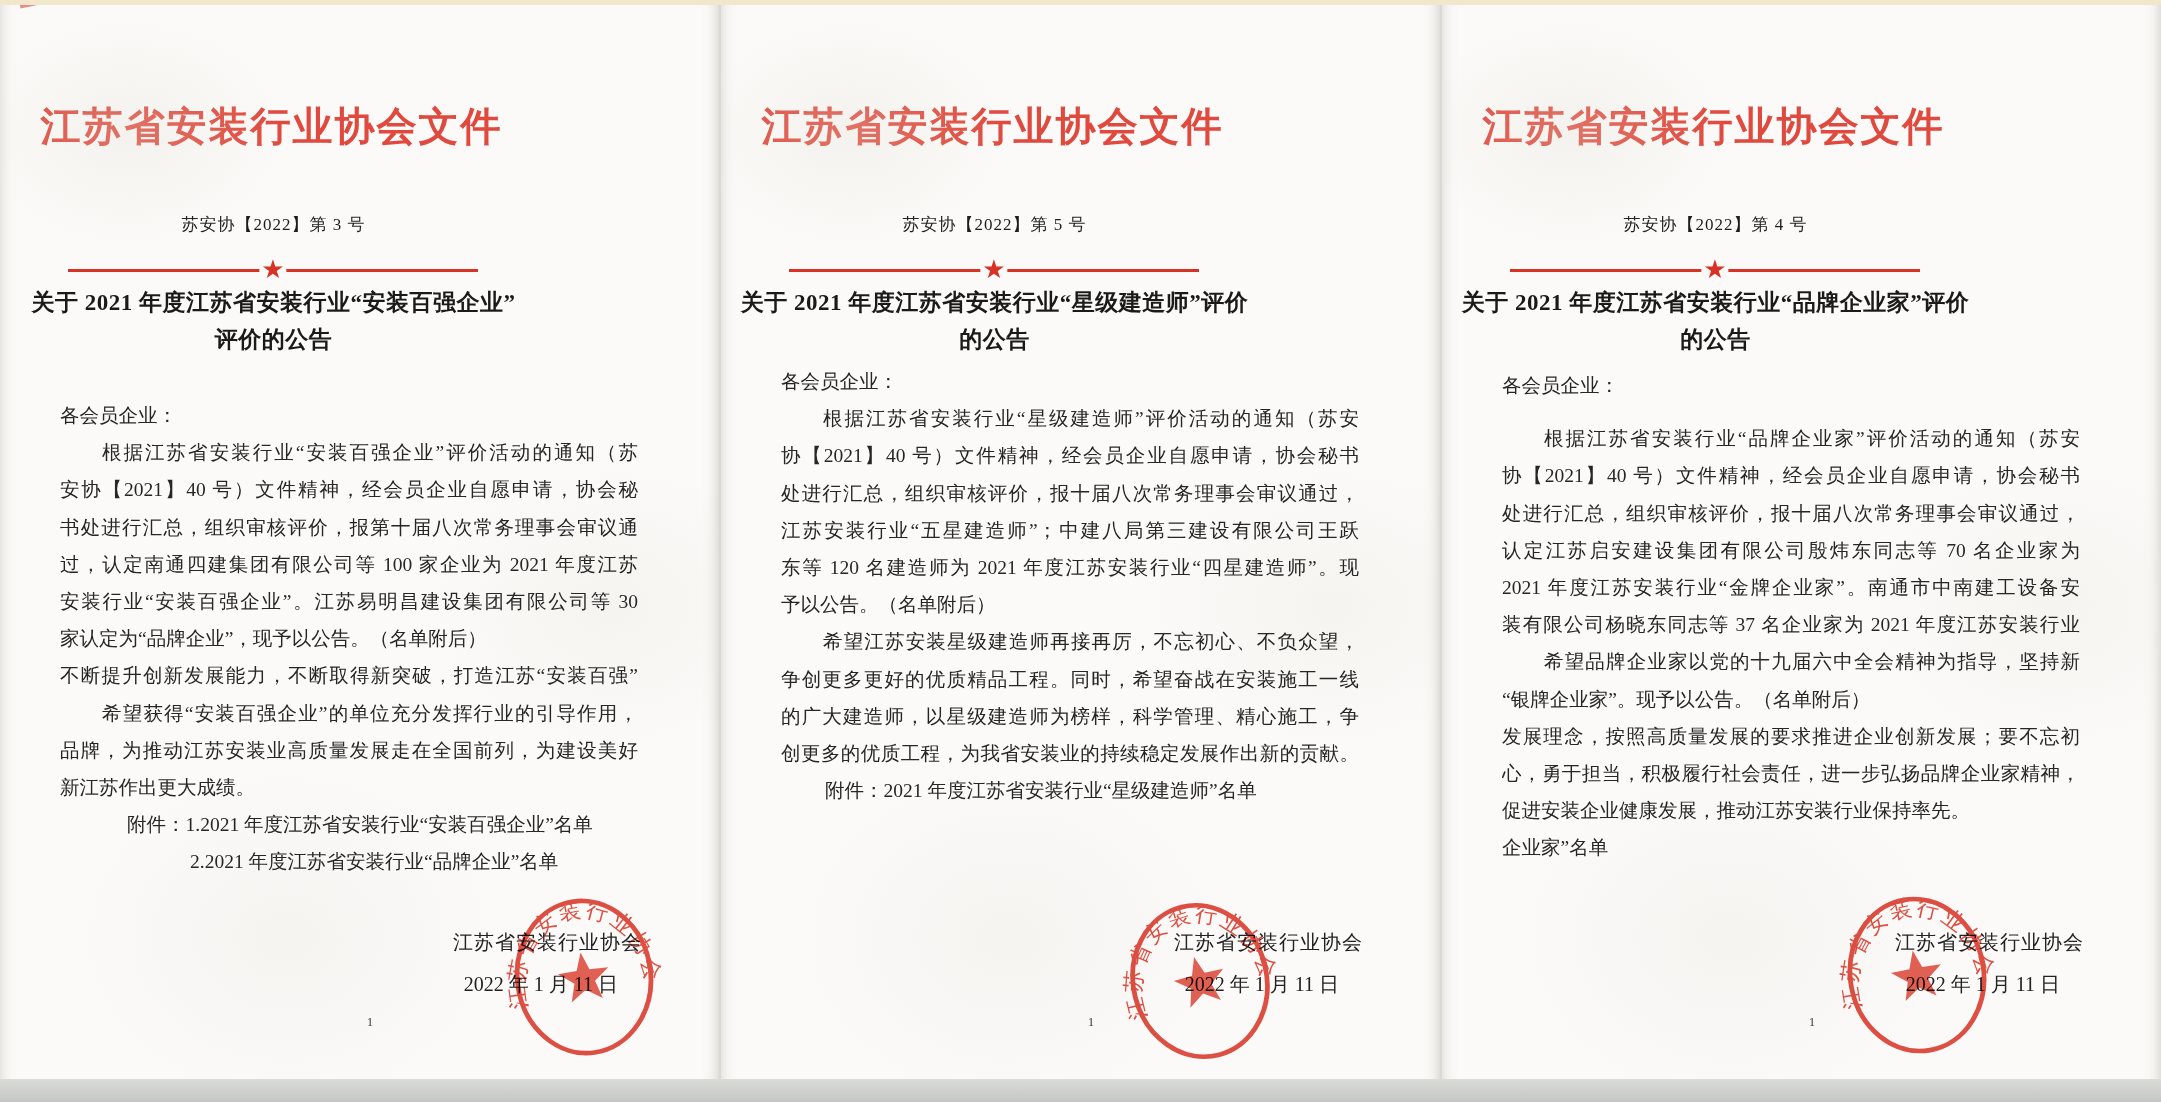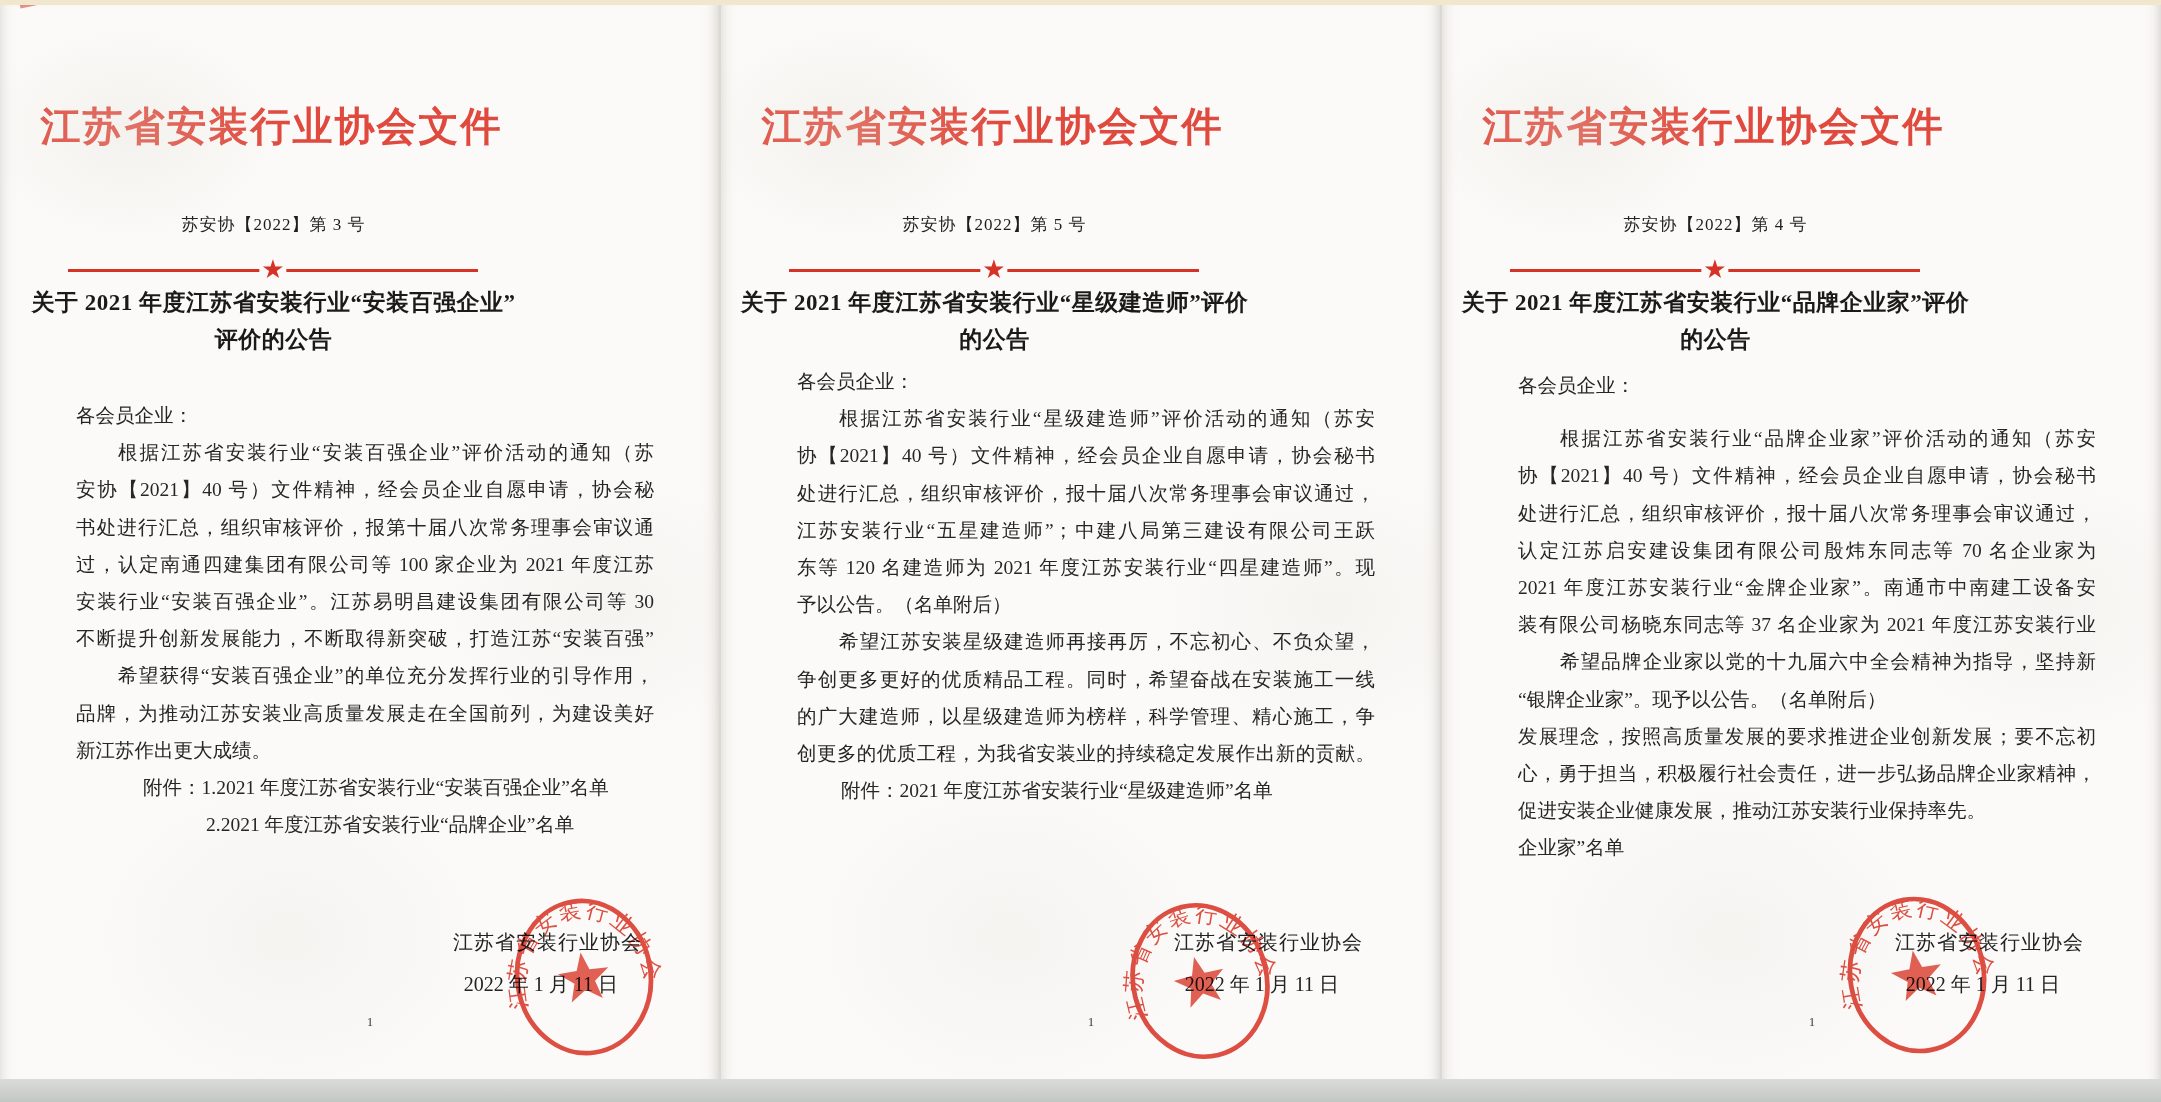--- a/index.html
+++ b/index.html
@@ -50,7 +50,7 @@
     letter-spacing:0.5px;
   }
   .body {
-    position:absolute; left:76px; width:578px;
+    position:absolute; left:60px; width:578px;
     font-size:19.5px; color:#262626; z-index:1;
   }
   .bline { line-height:37.2px; height:37.2px; overflow:hidden; text-align:justify; text-align-last:left; }

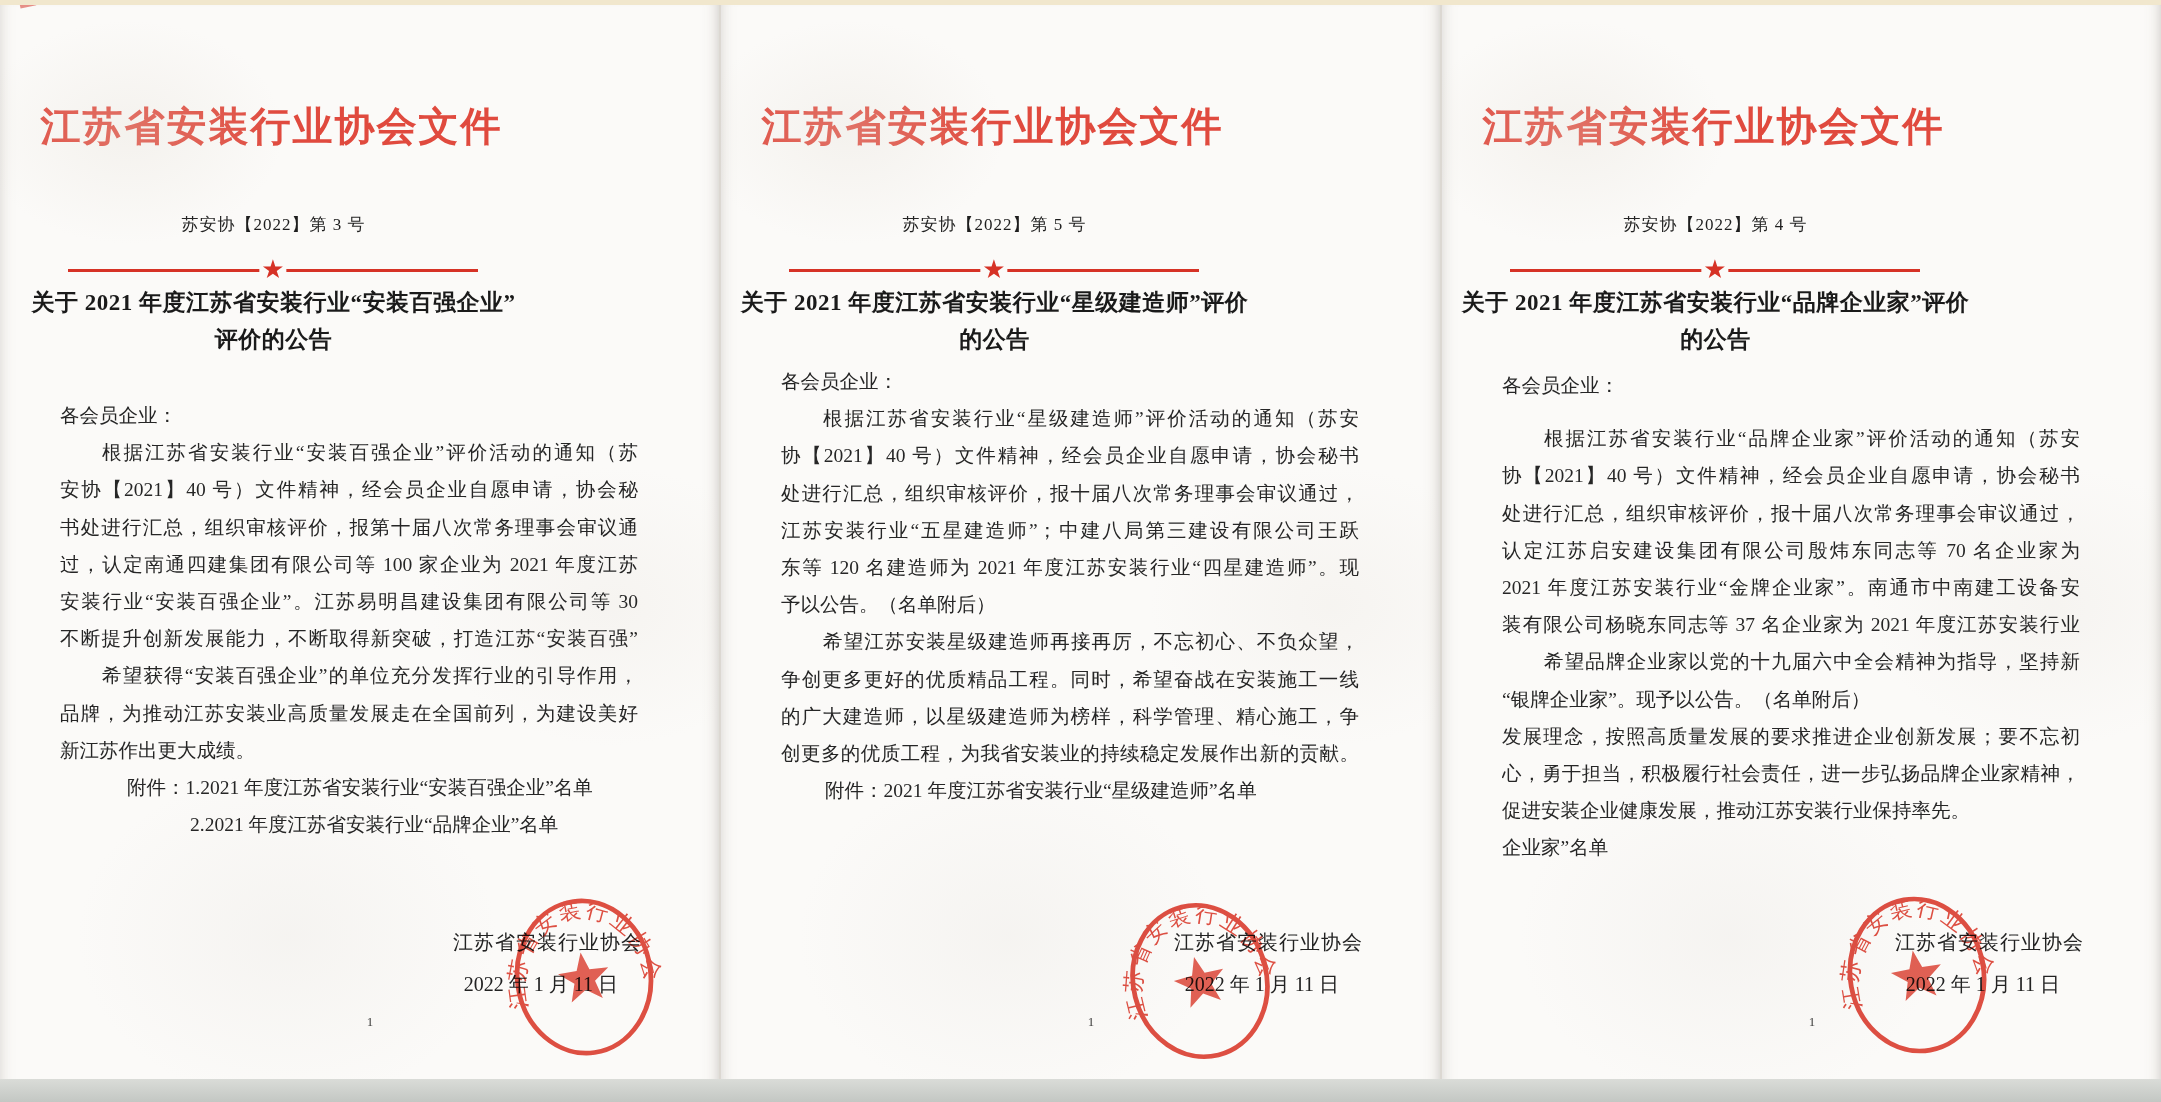--- a/index.html
+++ b/index.html
@@ -86,6 +86,7 @@
         <div class="bline just">书处进行汇总，组织审核评价，报第十届八次常务理事会审议通</div>
         <div class="bline just">过，认定南通四建集团有限公司等 100 家企业为 2021 年度江苏</div>
         <div class="bline just">安装行业“安装百强企业”。江苏易明昌建设集团有限公司等 30</div>
+        <div class="bline">家认定为“品牌企业”，现予以公告。（名单附后）</div>
         <div class="bline just">不断提升创新发展能力，不断取得新突破，打造江苏“安装百强”</div>
         <div class="bline just" style="padding-left: 42px;">希望获得“安装百强企业”的单位充分发挥行业的引导作用，</div>
         <div class="bline just">品牌，为推动江苏安装业高质量发展走在全国前列，为建设美好</div>

